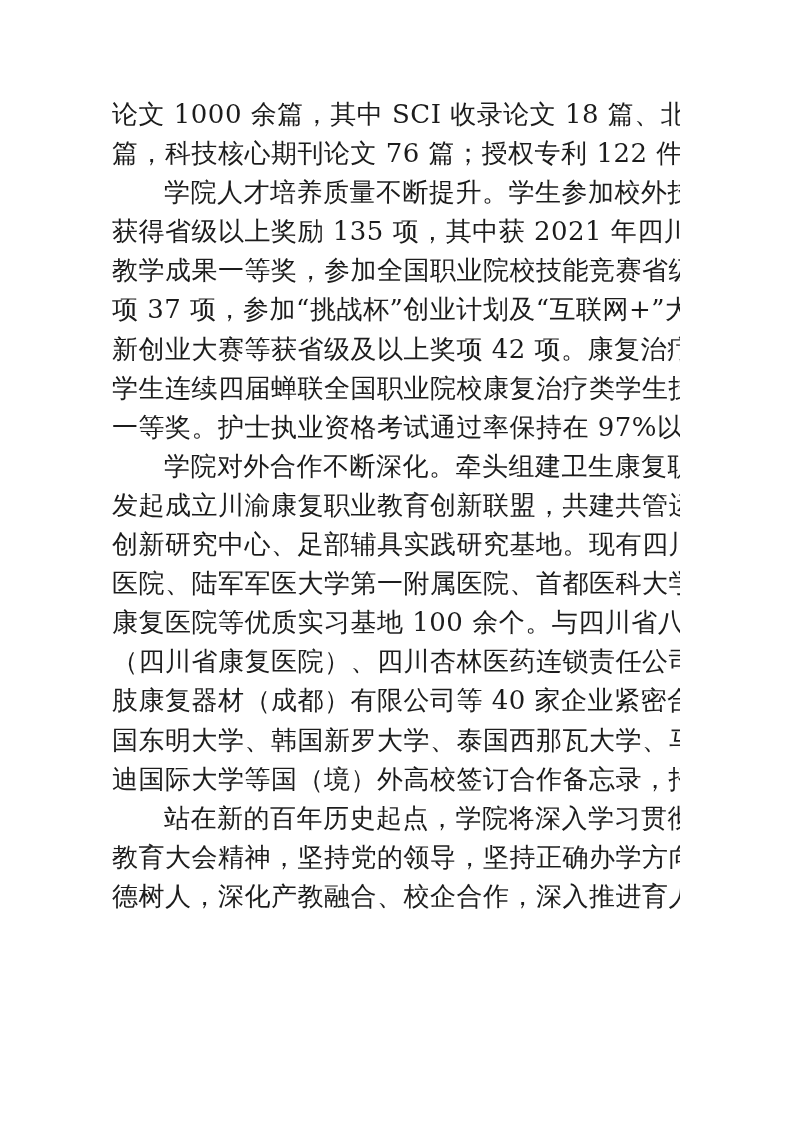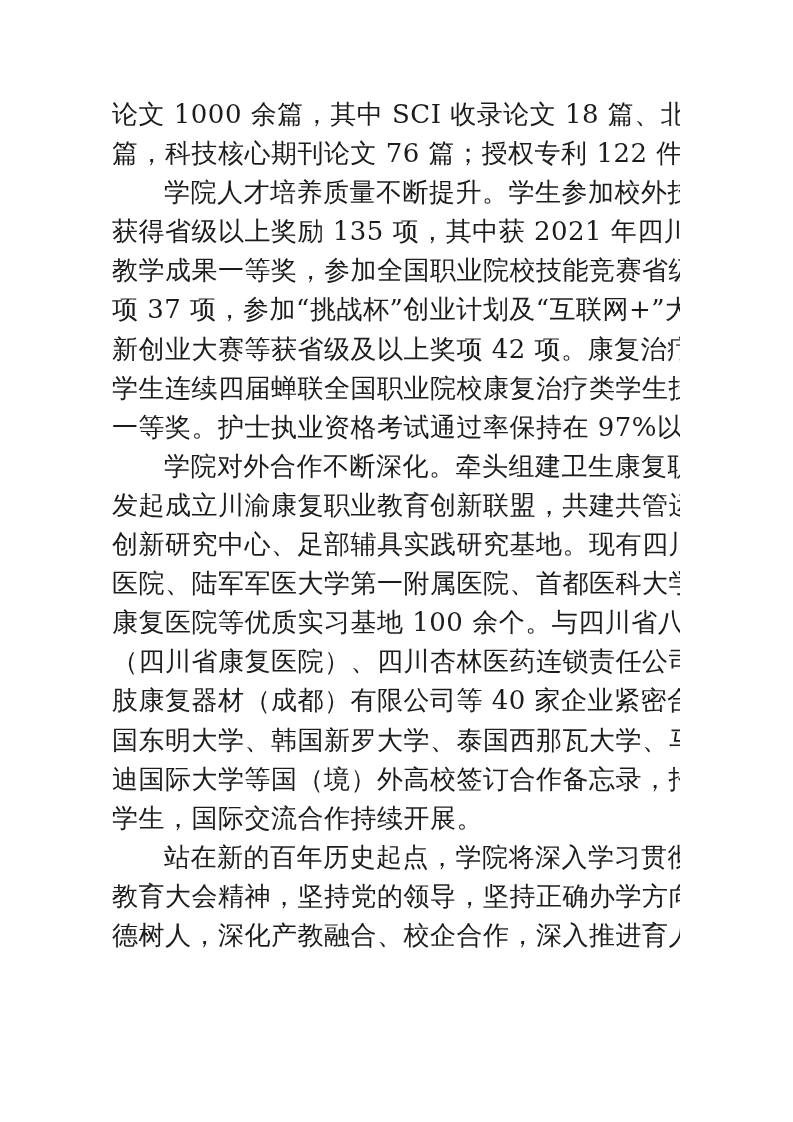--- a/index.html
+++ b/index.html
@@ -66,7 +66,6 @@
     <div class="line">肢康复器材（成都）有限公司等 40 家企业紧密合作。与韩</div>
     <div class="line">国东明大学、韩国新罗大学、泰国西那瓦大学、马来西亚英</div>
     <div class="line">迪国际大学等国（境）外高校签订合作备忘录，招收外国留</div>
-    <div class="line para-end">学生，国际交流合作持续开展。</div>
     <div class="line indent">站在新的百年历史起点，学院将深入学习贯彻全国职业</div>
     <div class="line">教育大会精神，坚持党的领导，坚持正确办学方向，坚持立</div>
     <div class="line">德树人，深化产教融合、校企合作，深入推进育人方式、管</div>

